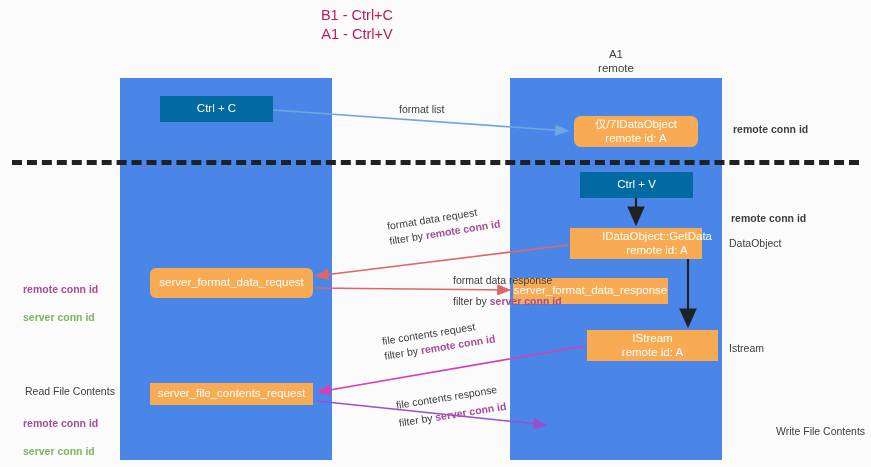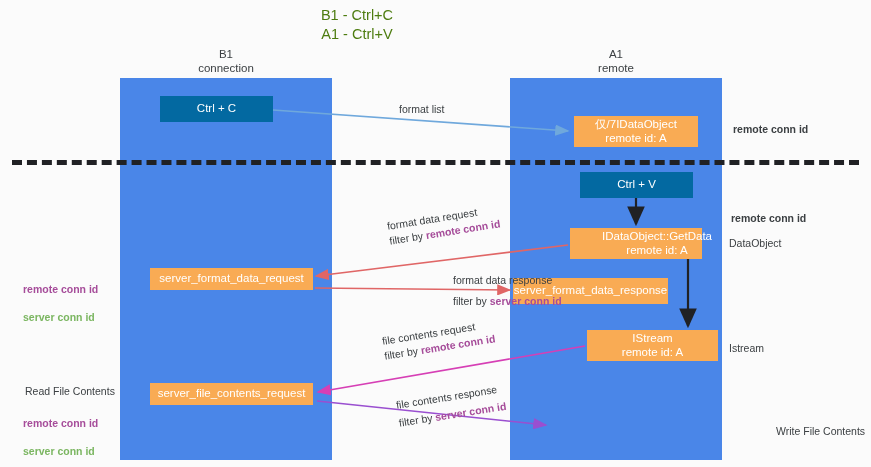--- a/index.html
+++ b/index.html
@@ -41,7 +41,7 @@
     width: 714px;
     text-align: center;
     font-size: 14.5px;
-    color: #4d7c0f;
+    color: #be185d;
     line-height: 19px;
     white-space: pre-line;
   }

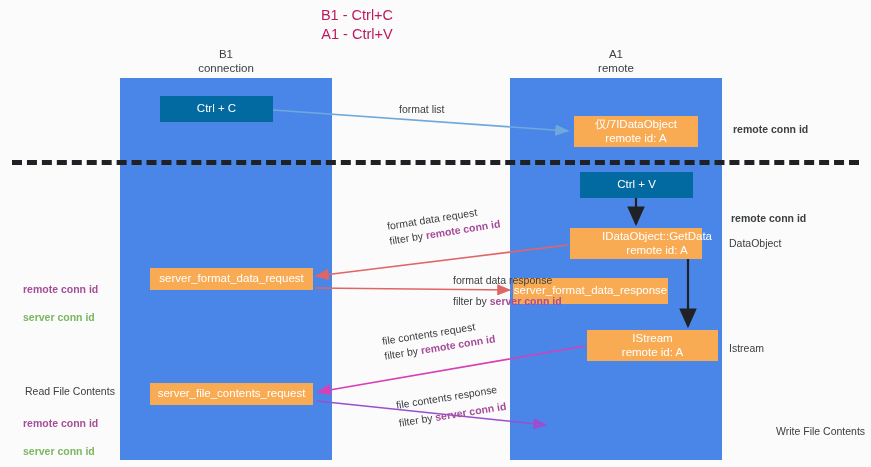--- a/index.html
+++ b/index.html
@@ -142,8 +142,6 @@
   <div id="lane-b1" class="lane"></div>
   <div id="lane-a1" class="lane"></div>
 
-  <div id="title-b1" class="lane-title">B1
-connection</div>
   <div id="title-a1" class="lane-title">A1
 remote</div>
 

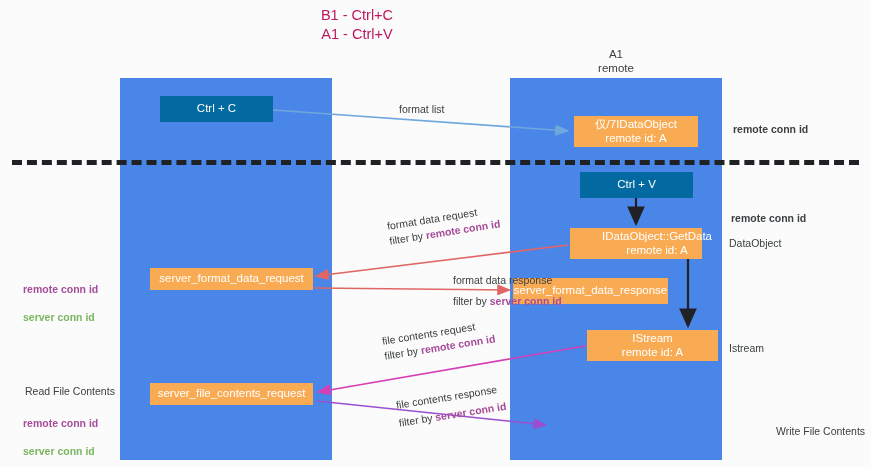--- a/index.html
+++ b/index.html
@@ -75,7 +75,7 @@
   .orange { background: #f9ab54; }
 
   #n-ctrlc   { left: 160px; top: 96px;  width: 113px; height: 26px; }
-  #n-ido     { left: 574px; top: 116px; width: 124px; height: 31px; }
+  #n-ido     { left: 574px; top: 116px; width: 124px; height: 31px; border-radius: 7px; }
   #n-ctrlv   { left: 580px; top: 172px; width: 113px; height: 26px; }
   #n-getdata { left: 570px; top: 228px; width: 132px; height: 31px; padding-left: 46px; }
   #n-sfdreq  { left: 150px; top: 268px; width: 163px; height: 22px; }

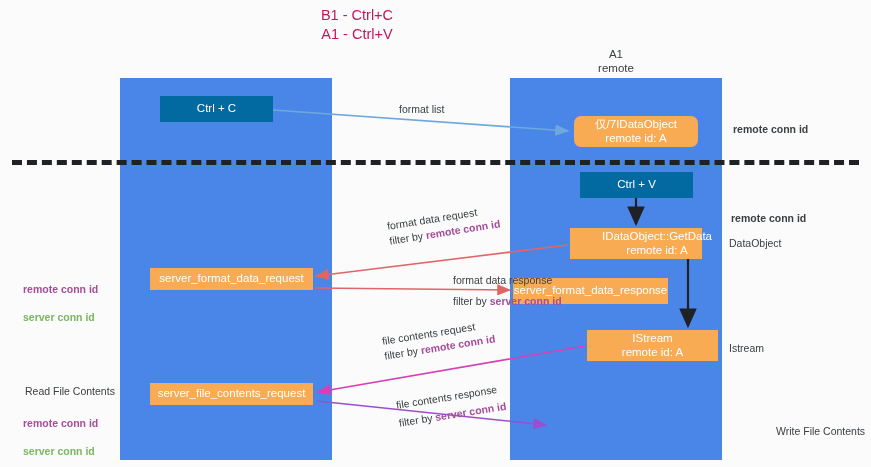--- a/index.html
+++ b/index.html
@@ -78,7 +78,7 @@
   #n-ido     { left: 574px; top: 116px; width: 124px; height: 31px; border-radius: 7px; }
   #n-ctrlv   { left: 580px; top: 172px; width: 113px; height: 26px; }
   #n-getdata { left: 570px; top: 228px; width: 132px; height: 31px; padding-left: 46px; }
-  #n-sfdreq  { left: 150px; top: 268px; width: 163px; height: 22px; }
+  #n-sfdreq  { left: 150px; top: 268px; width: 163px; height: 30px; border-radius: 6px; }
   #n-sfdres  { left: 513px; top: 278px; width: 155px; height: 26px; }
   #n-istream { left: 587px; top: 330px; width: 131px; height: 31px; }
   #n-sfcreq  { left: 150px; top: 383px; width: 163px; height: 22px; }

